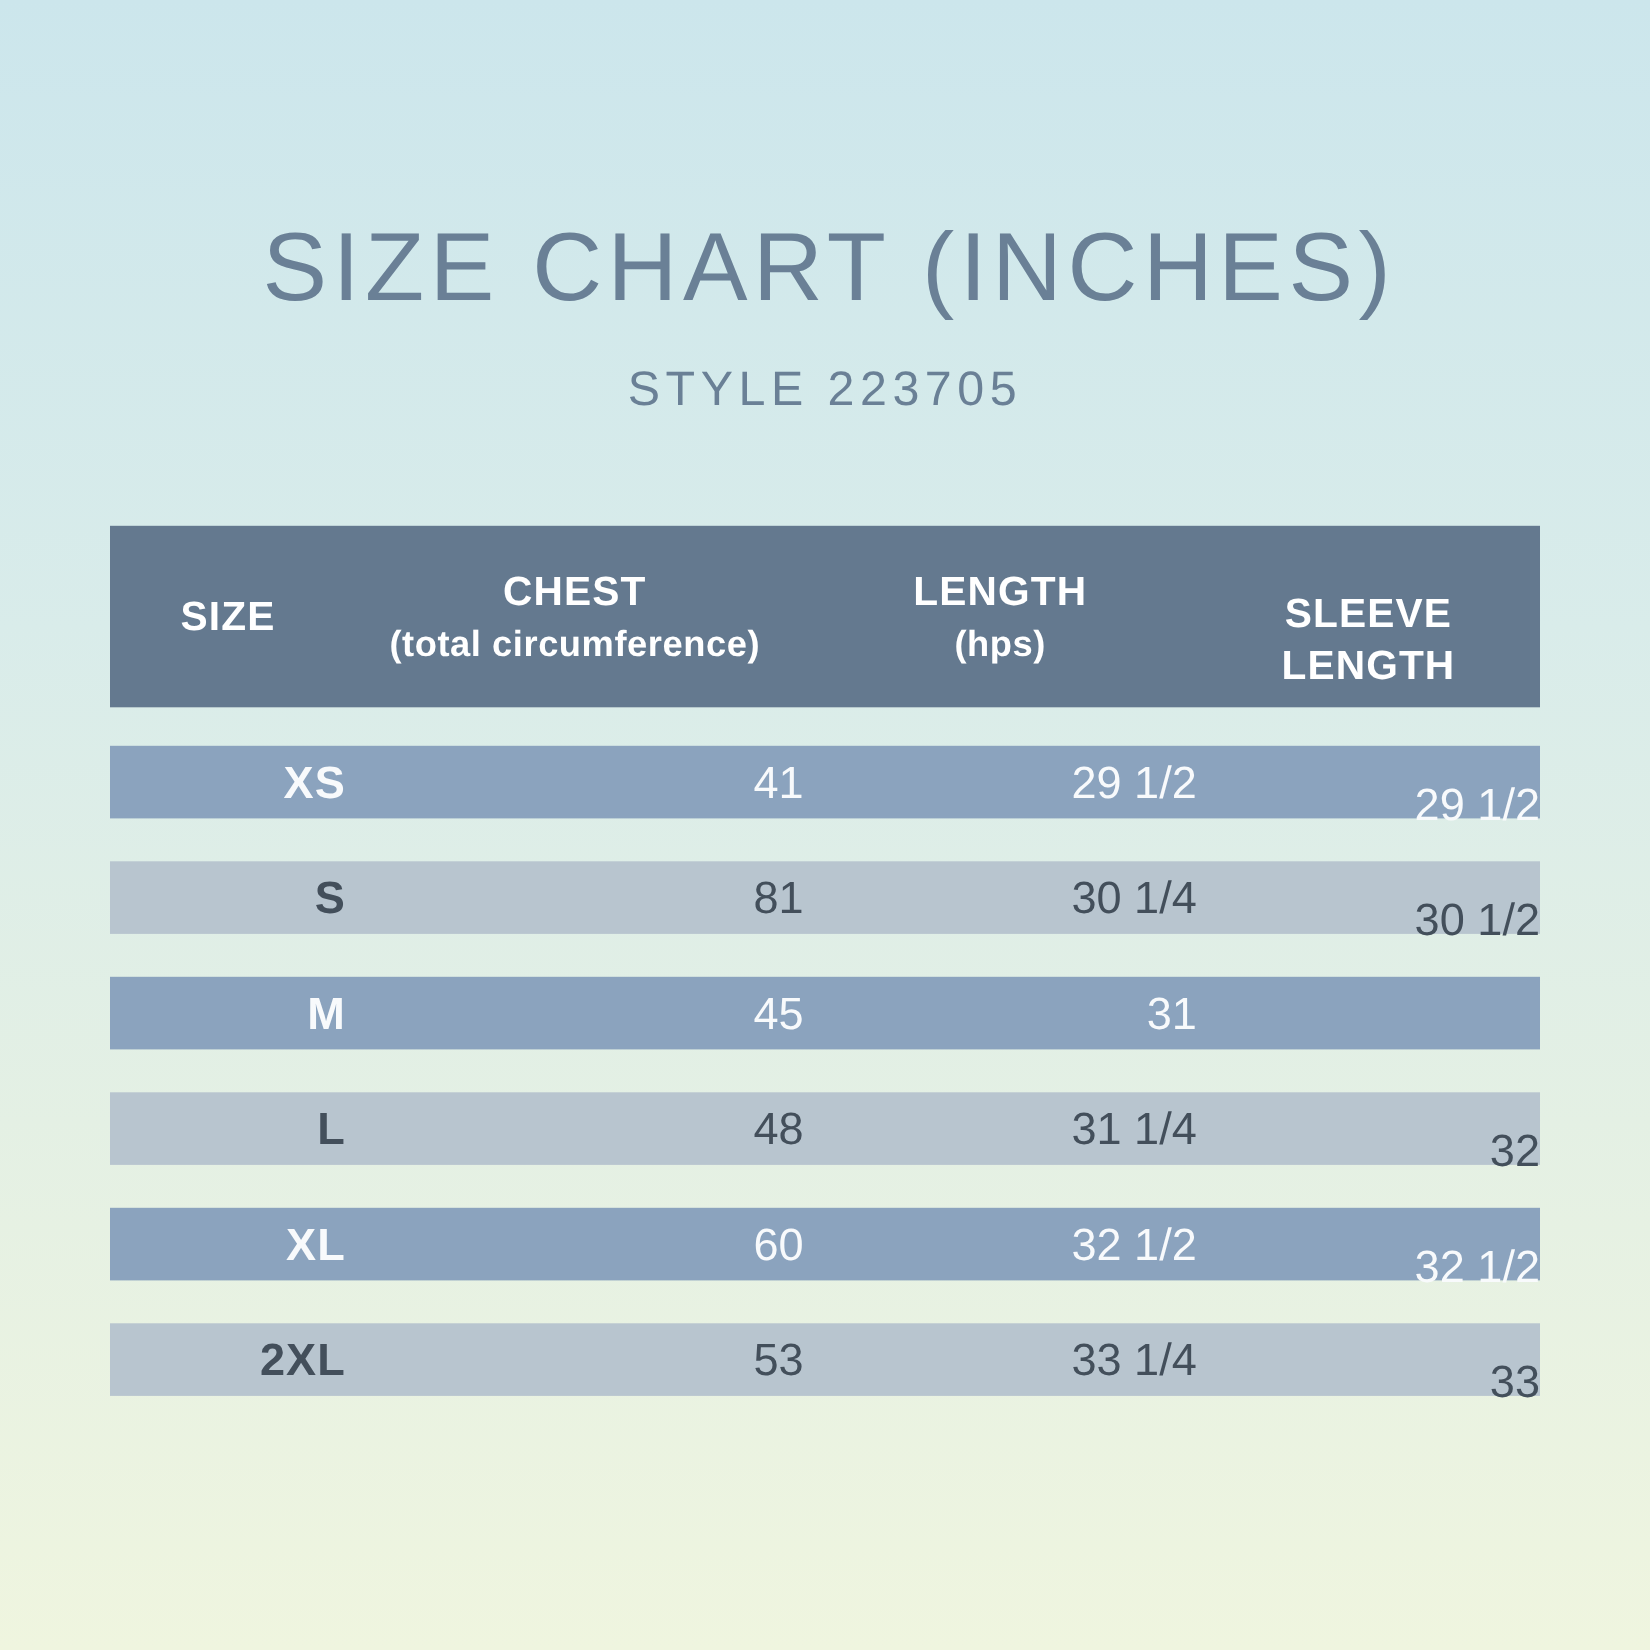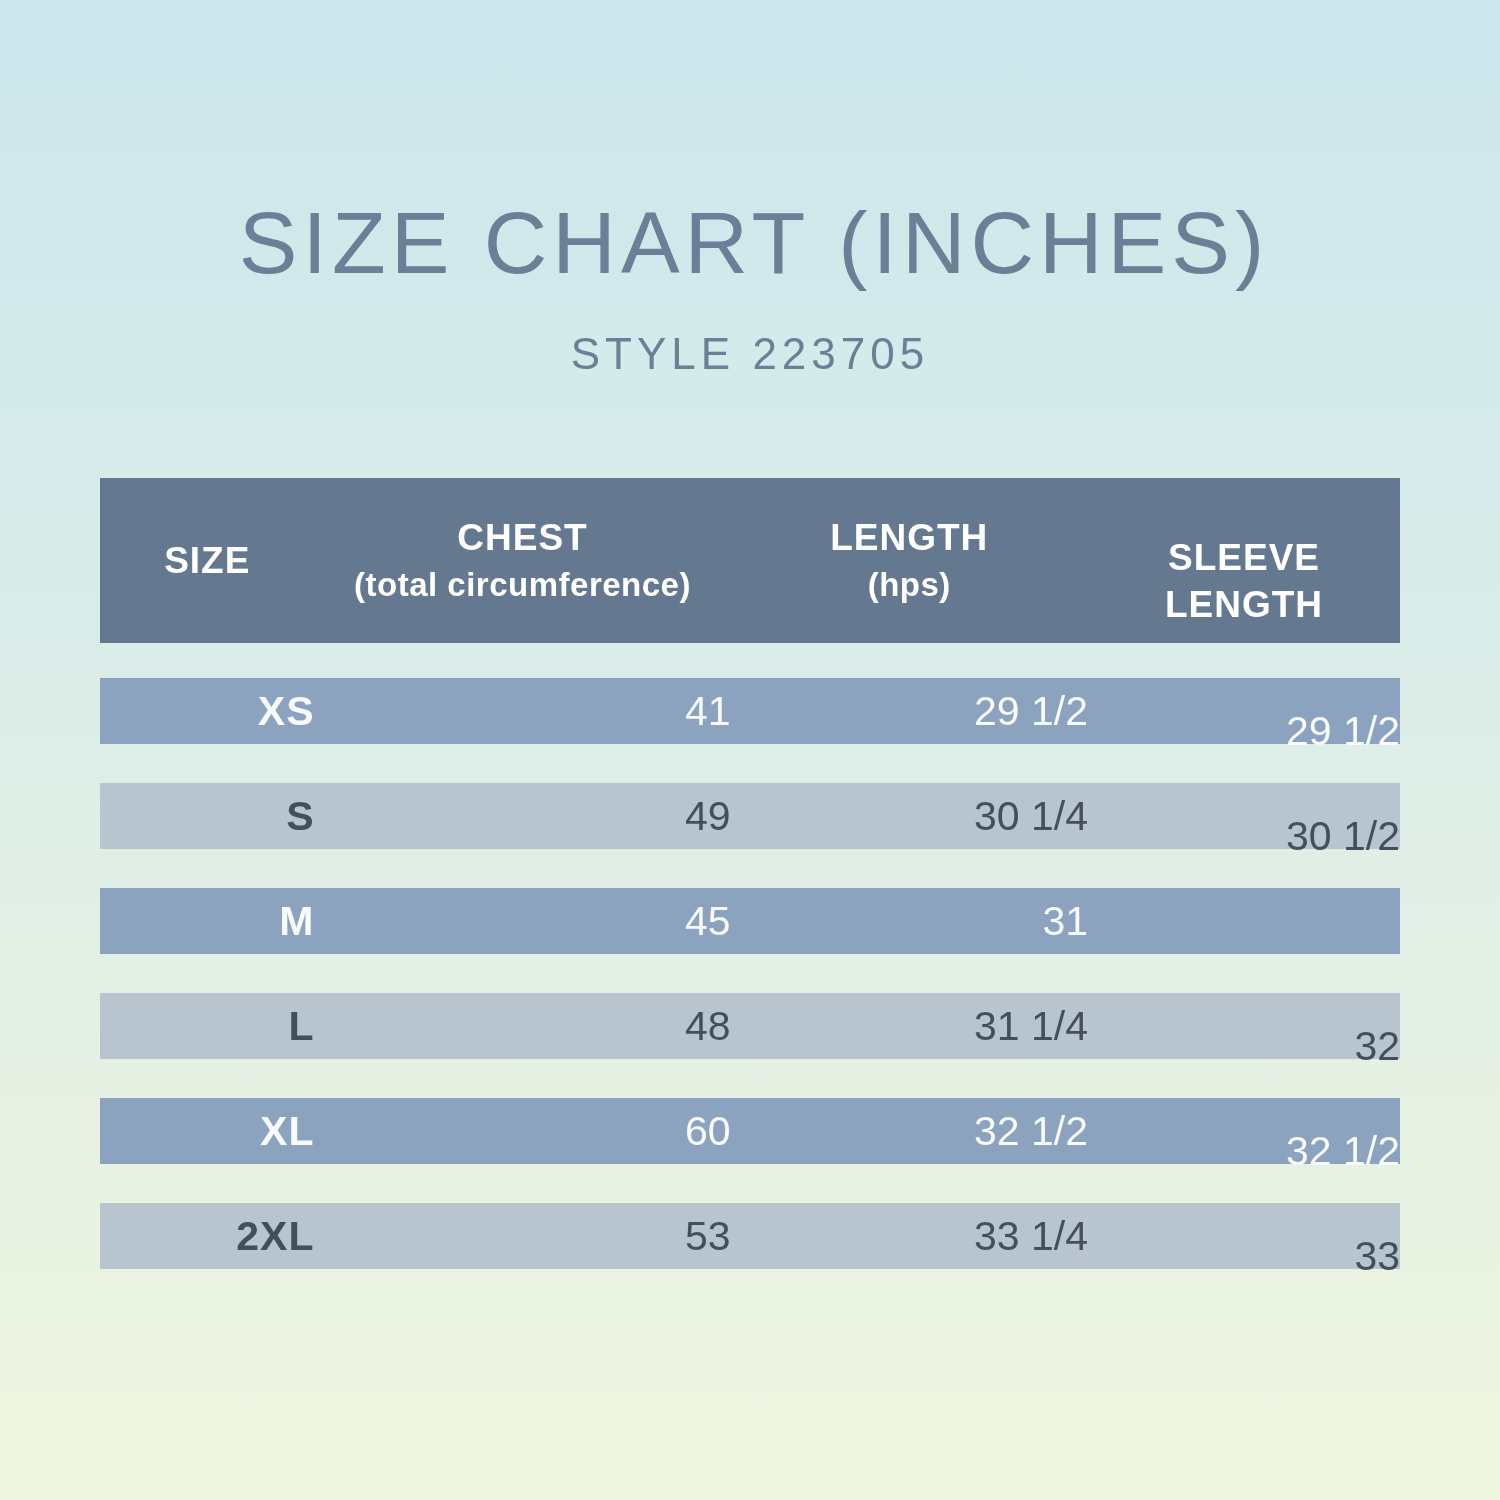--- a/index.html
+++ b/index.html
@@ -94,7 +94,7 @@
 
   <div class="tr row-light">
     <div class="td col-size size-label">S</div>
-    <div class="td col-chest">49</div>
+    <div class="td col-chest">81</div>
     <div class="td col-length">30 1/4</div>
     <div class="td col-sleeve">30 1/2</div>
   </div>

